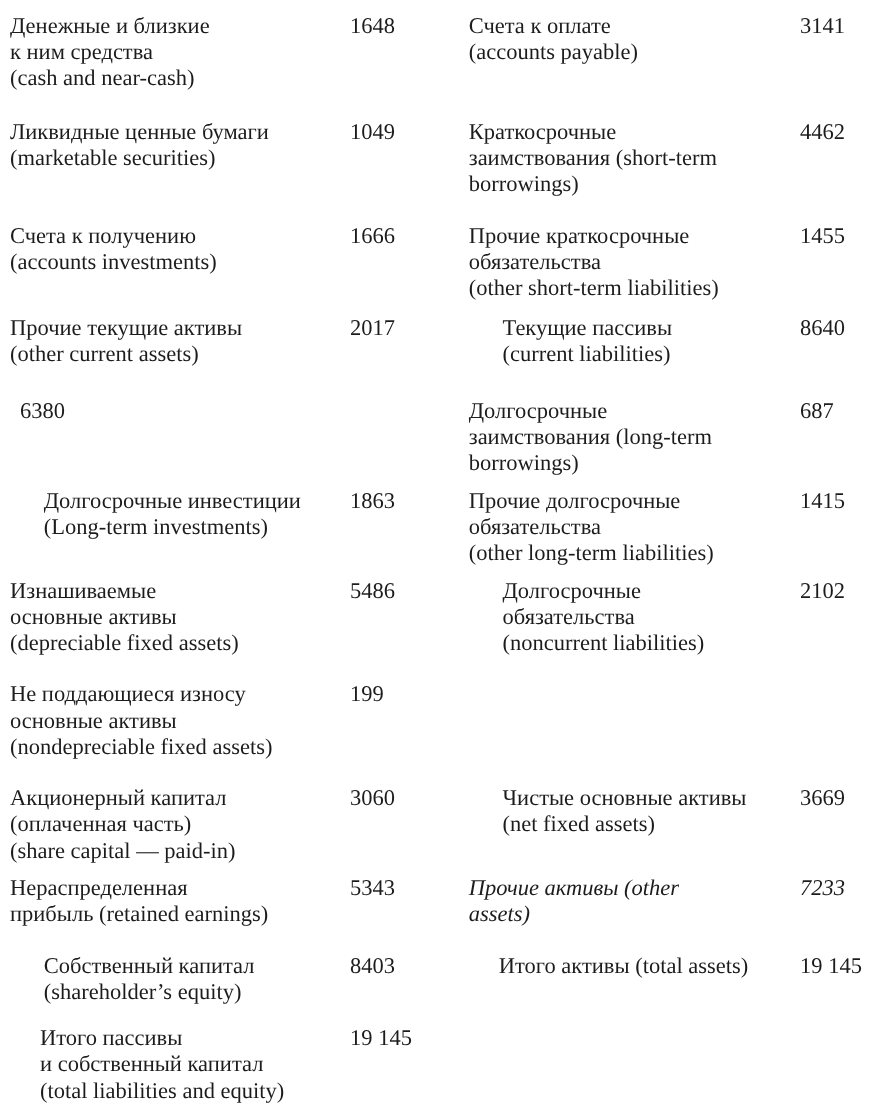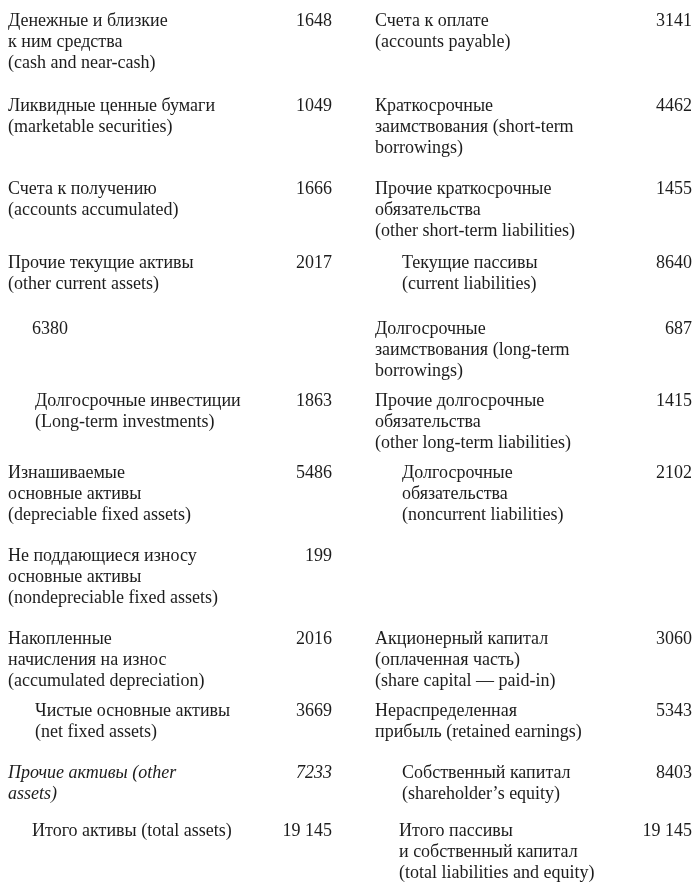--- a/index.html
+++ b/index.html
@@ -36,7 +36,7 @@
   .value {
     margin-left: 8px;
     min-width: 52px;
-    text-align: right;
+    text-align: left;
     white-space: nowrap;
   }
   .subtotal { }

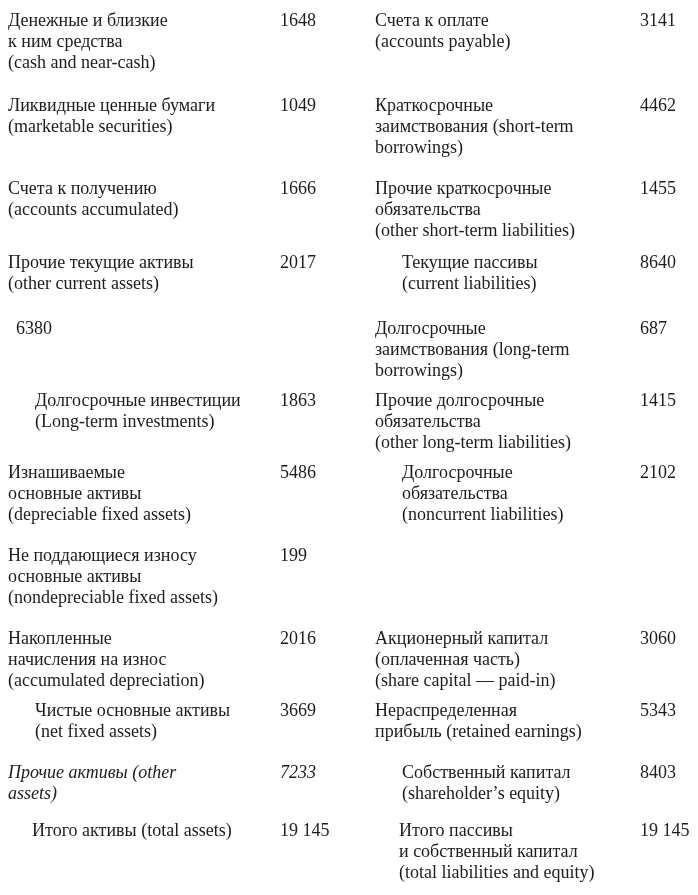--- a/index.html
+++ b/index.html
@@ -76,7 +76,7 @@
 
     <div class="cell">
       <div class="label">Счета к получению
-(accounts accumulated)</div>
+(accounts investments)</div>
       <div class="value">1666</div>
     </div>
     <div class="cell">

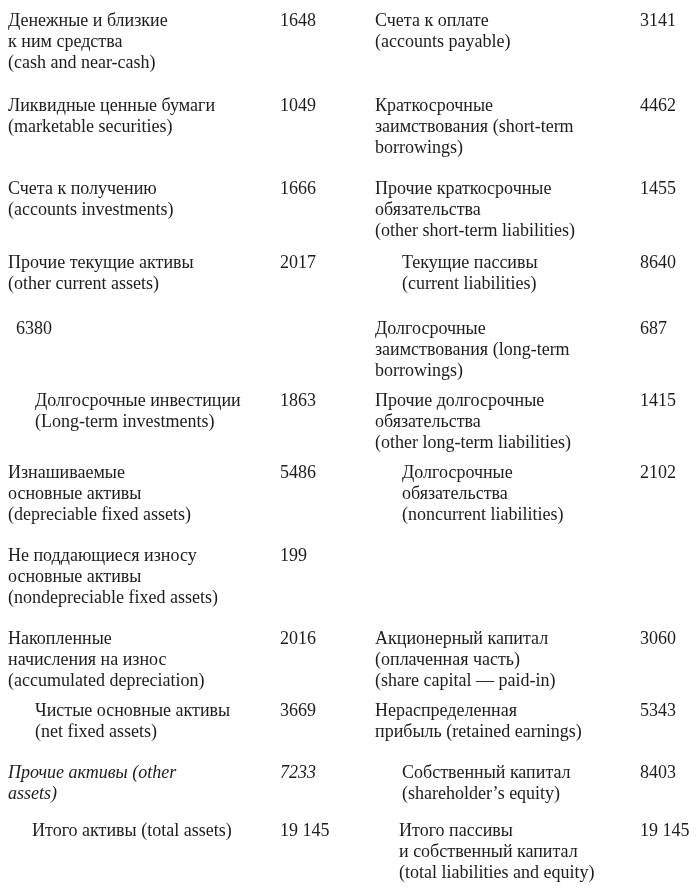--- a/index.html
+++ b/index.html
@@ -141,12 +141,6 @@
     <div class="cell"></div>
 
     <div class="cell">
-      <div class="label">Накопленные
-начисления на износ
-(accumulated depreciation)</div>
-      <div class="value">2016</div>
-    </div>
-    <div class="cell">
       <div class="label">Акционерный капитал
 (оплаченная часть)
 (share capital — paid-in)</div>

